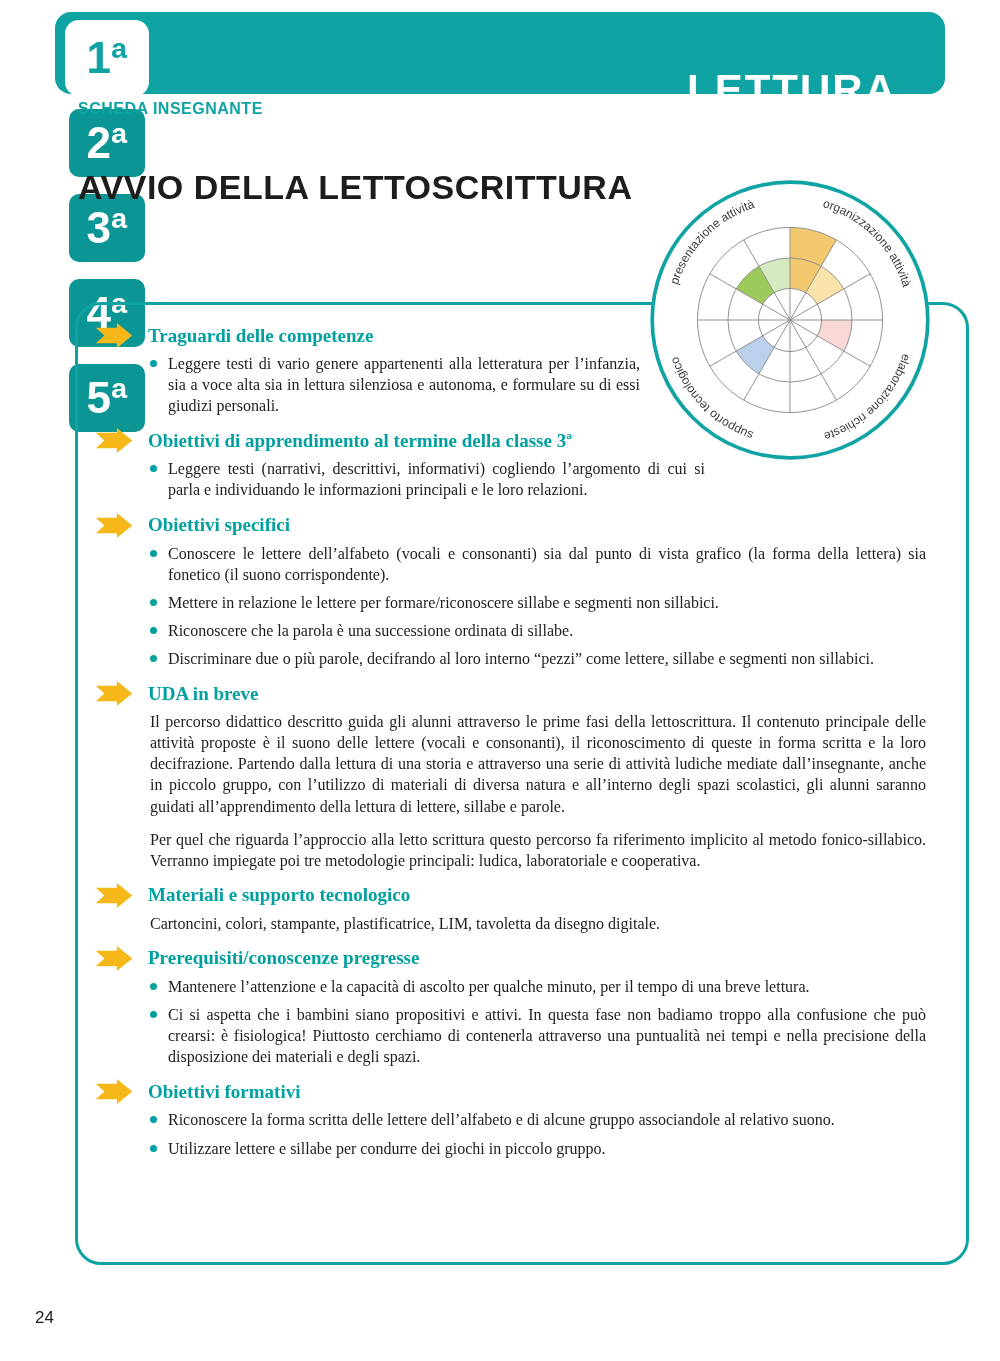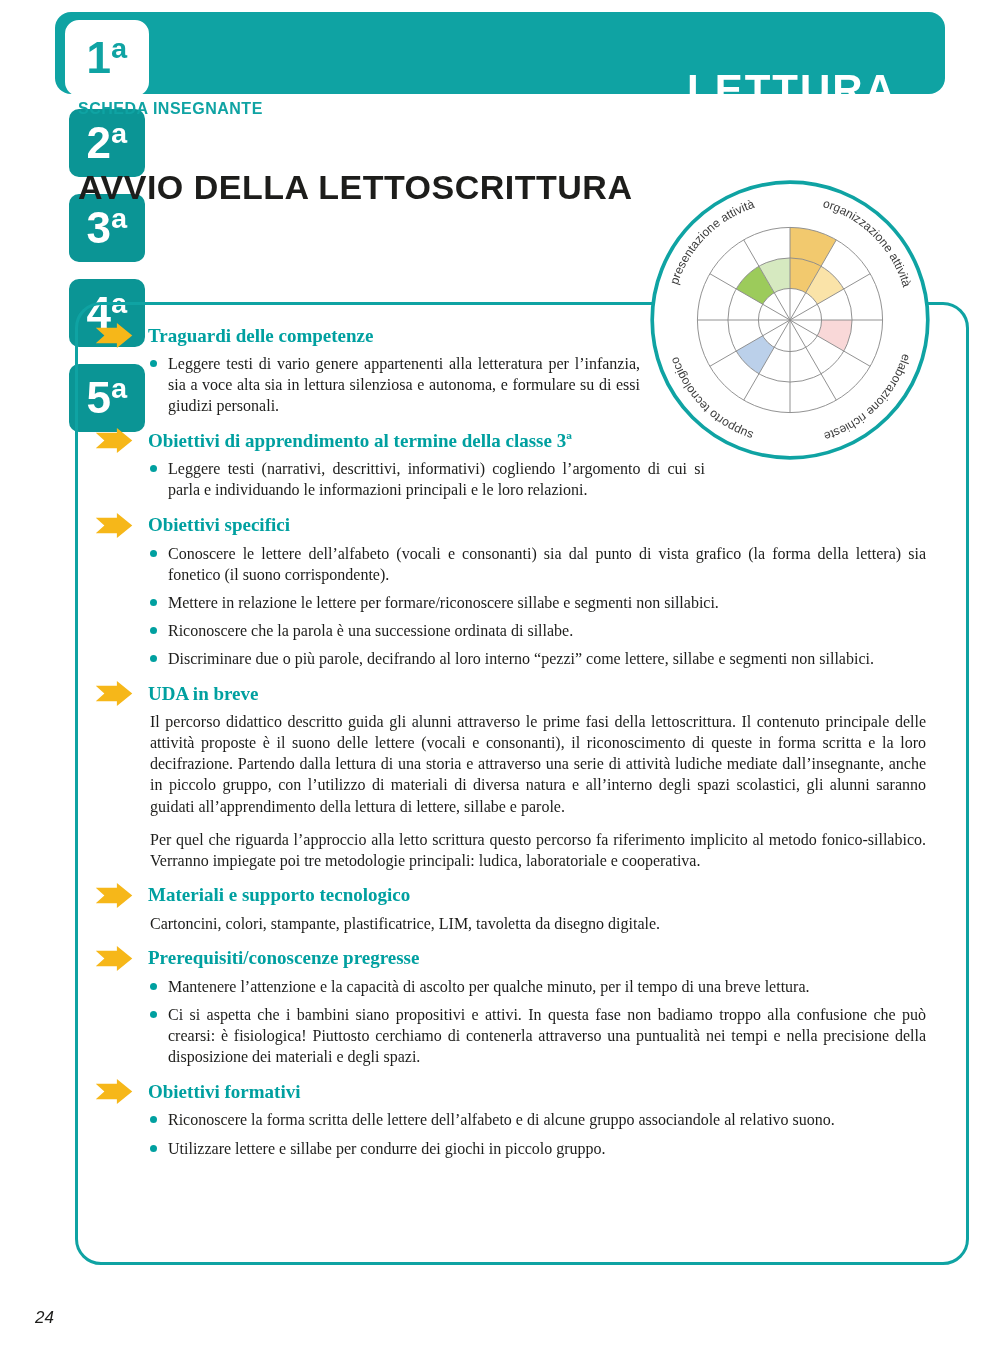--- a/index.html
+++ b/index.html
@@ -45,7 +45,7 @@
        border-radius:50%;background:#00a0a0;}
   p.sec-text{margin:0;text-align:justify;}
 
-  .page-number{position:absolute;left:35px;top:1308px;font-size:17px;color:#1d1d1b;font-style:italic;}
+  .page-number{position:absolute;left:35px;top:1308px;font-size:17px;color:#1d1d1b;}
 </style>
 </head>
 <body>

